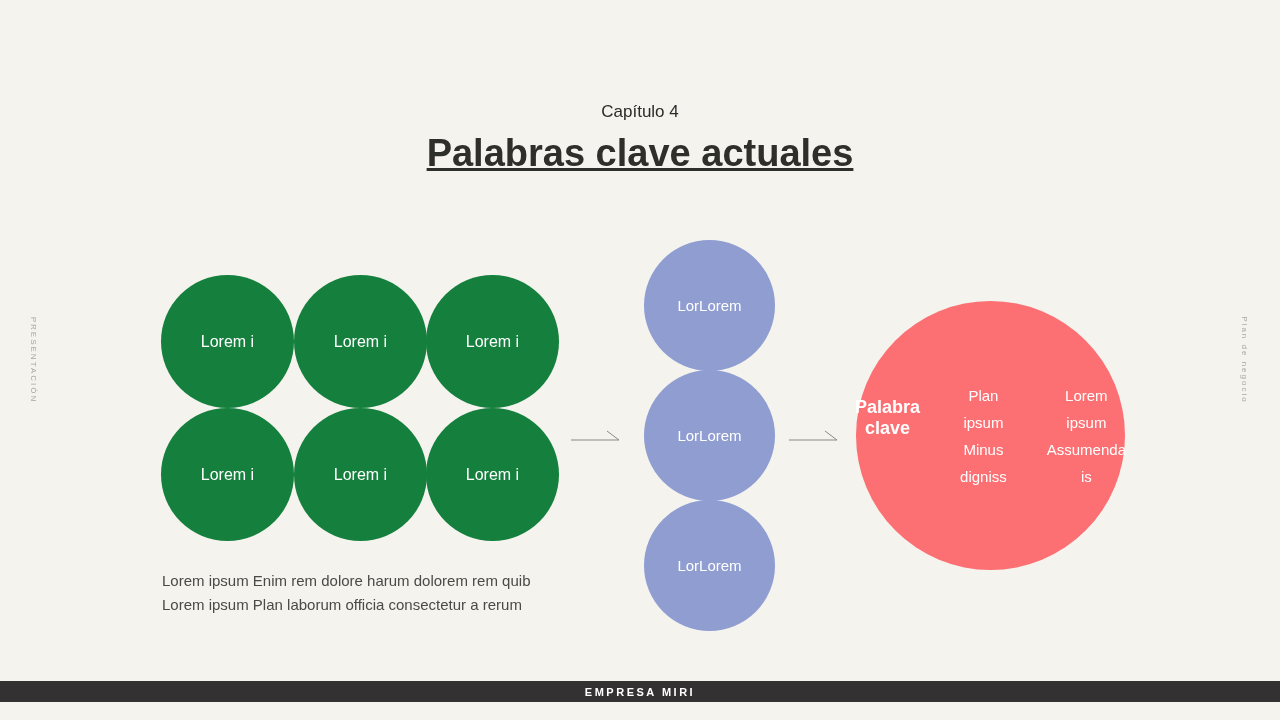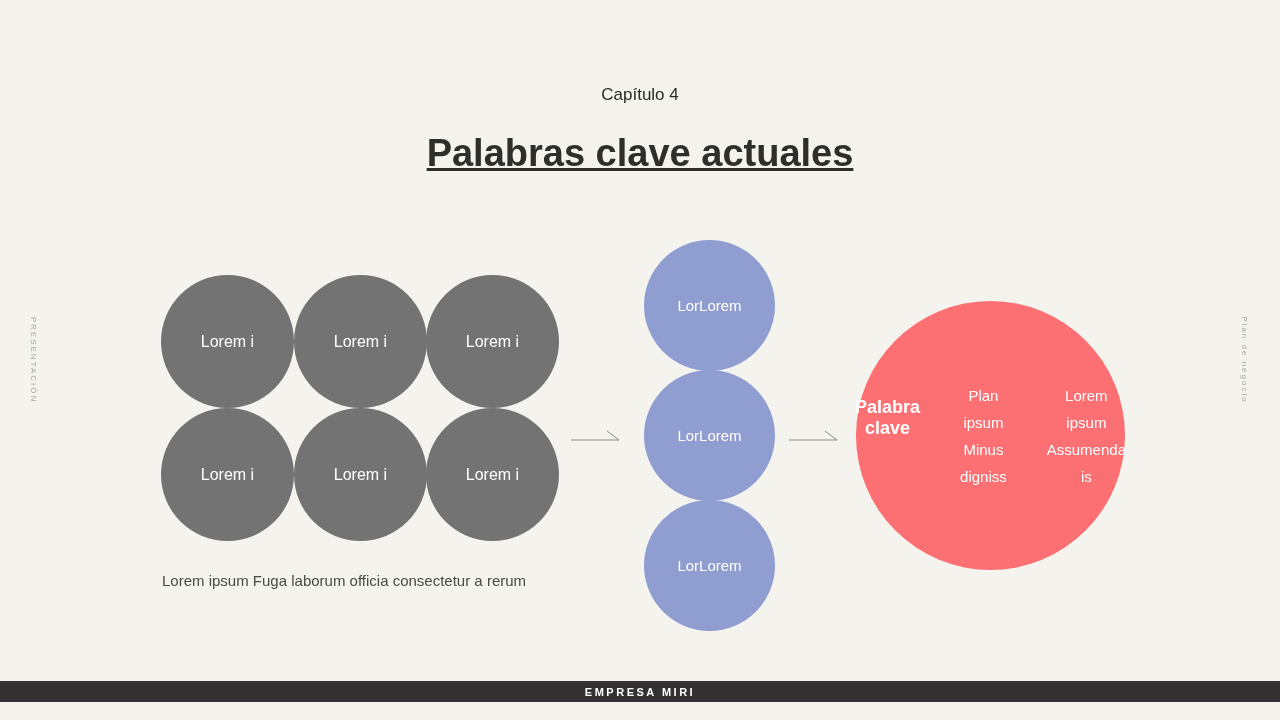--- a/index.html
+++ b/index.html
@@ -9,7 +9,7 @@
     font-family:"Liberation Sans", "DejaVu Sans", sans-serif;
   }
   .chapter {
-    position:absolute; left:0; width:1280px; top:85px; text-align:center;
+    position:absolute; left:0; width:1280px; top:102px; text-align:center;
     font-size:17px; color:#2b2b27;
   }
   .title {

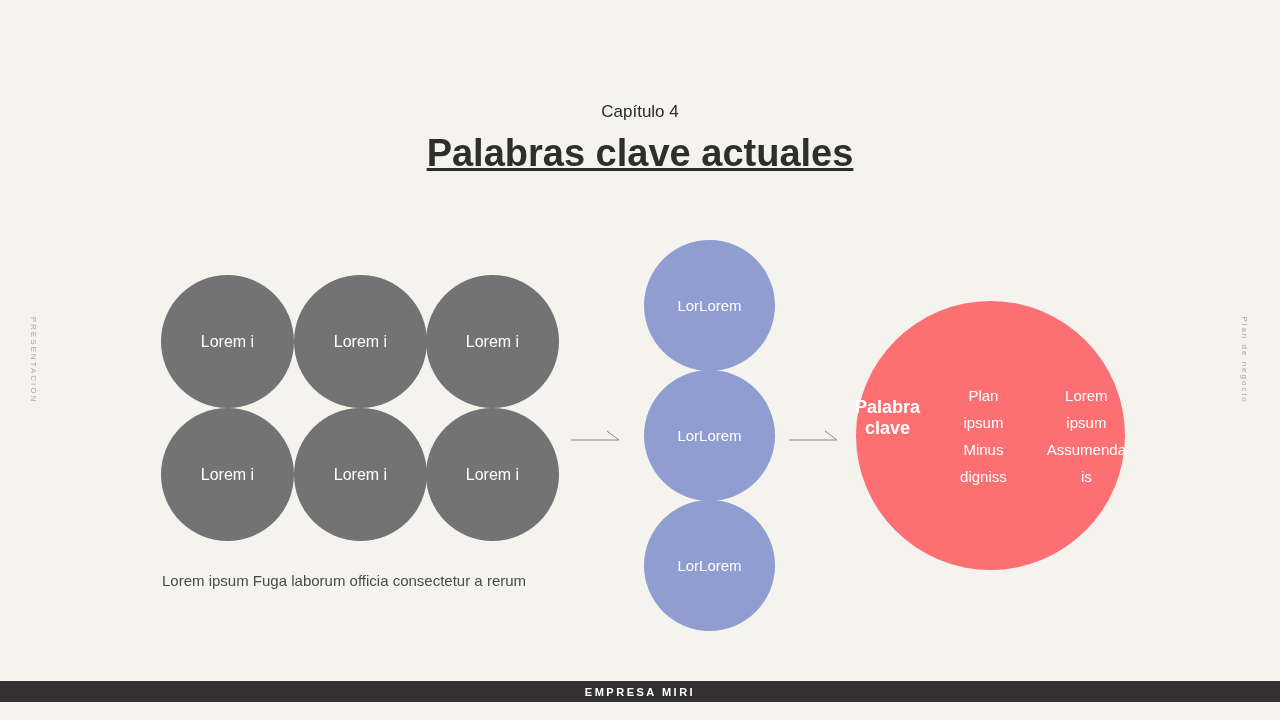--- a/index.html
+++ b/index.html
@@ -28,7 +28,7 @@
     display:flex; align-items:center; justify-content:center;
     color:#ffffff; text-align:center; box-sizing:border-box;
   }
-  .green { width:133px; height:133px; background:#737373; font-size:16px; }
+  .green { width:133px; height:133px; background:#15803d; font-size:16px; }
   .blue { width:131px; height:131px; background:#8f9dd1; font-size:15px; line-height:21px; }
   .red { width:269px; height:269px; background:#fc6f72; }
   .red .kw { font-size:18px; font-weight:bold; margin-bottom:26px; margin-top:-10px; }

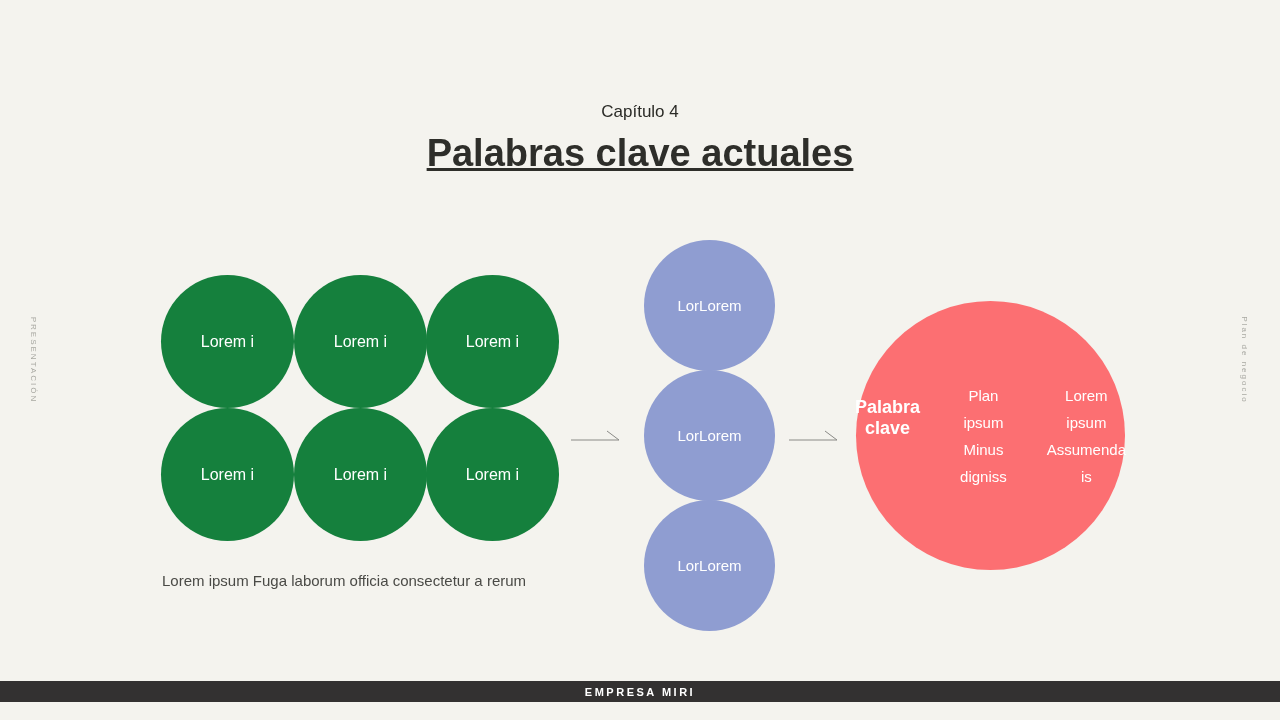--- a/index.html
+++ b/index.html
@@ -75,6 +75,7 @@
 </div>
 
 <div class="desc">
+  <div>Lorem ipsum Enim rem dolore harum dolorem rem quib</div>
   <div>Lorem ipsum Fuga laborum officia consectetur a rerum</div>
 </div>
 

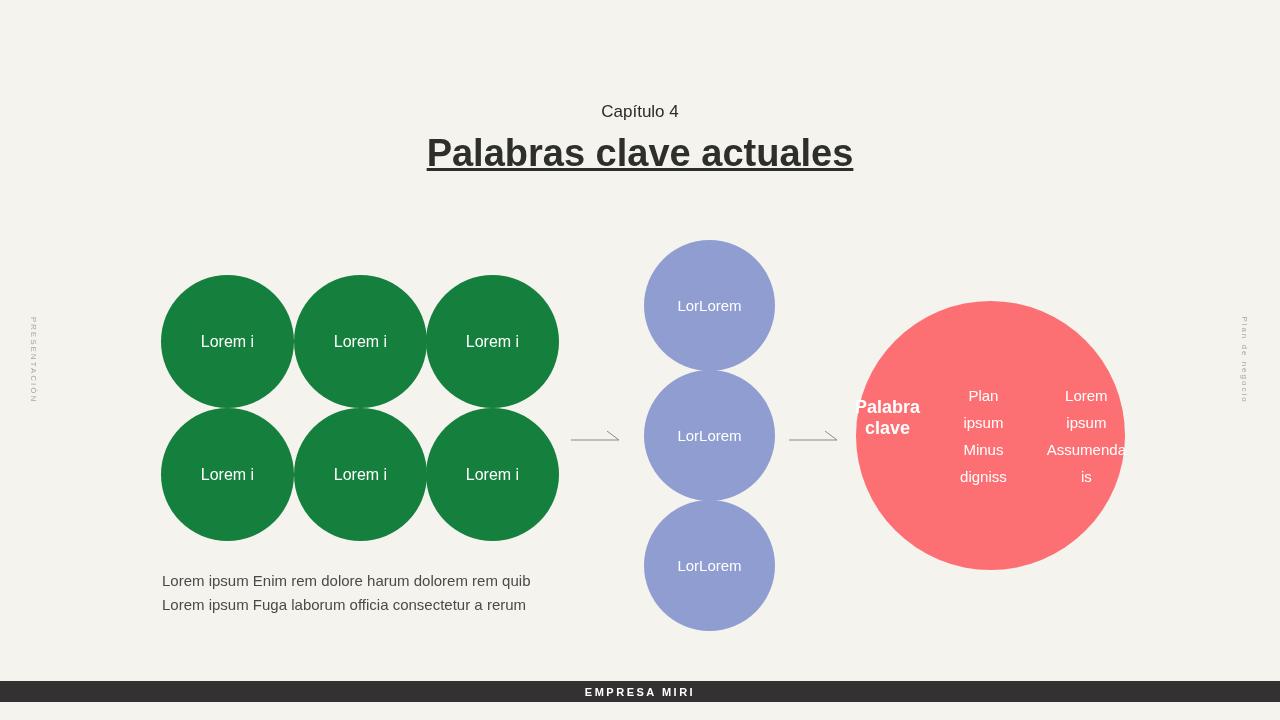--- a/index.html
+++ b/index.html
@@ -76,7 +76,7 @@
 
 <div class="desc">
   <div>Lorem ipsum Enim rem dolore harum dolorem rem quib</div>
-  <div>Lorem ipsum Fuga laborum officia consectetur a rerum</div>
+  <div>Lorem ipsum Plan laborum officia consectetur a rerum</div>
 </div>
 
 <svg class="arrow" style="left:571px;top:430px;" viewBox="0 0 50 12">

